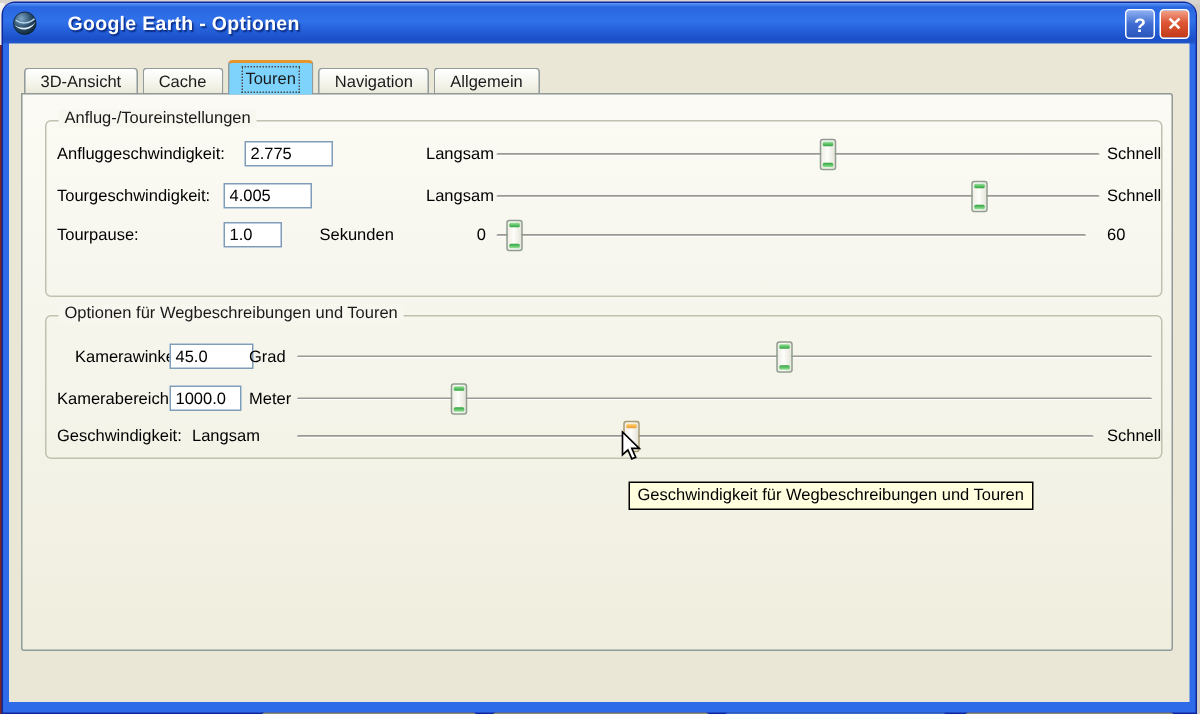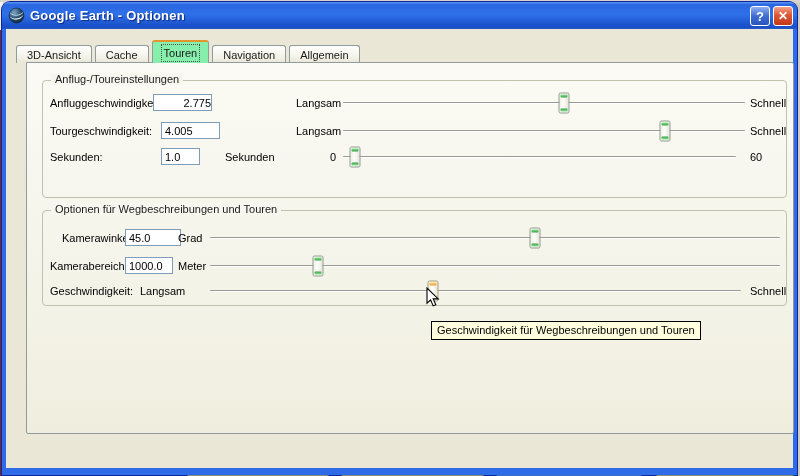--- a/index.html
+++ b/index.html
@@ -27,7 +27,7 @@
     display:flex; align-items:center; padding:0 6px;
   }
   .title-text {
-    color:#fff; font-weight:bold; font-size:13px; margin-left:5px;
+    color:#fff; font-weight:bold; font-size:13px; margin-left:20px;
     text-shadow:1px 1px 1px #0A2A80; letter-spacing:.2px;
   }
   .tb-btn {

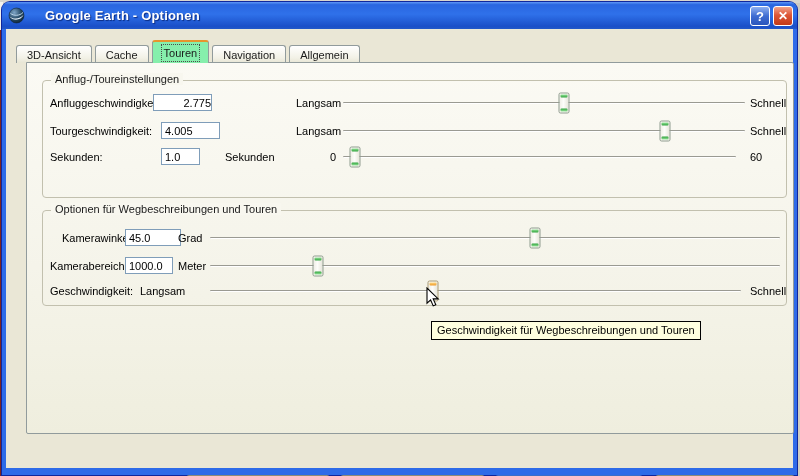--- a/index.html
+++ b/index.html
@@ -52,7 +52,7 @@
     display:flex; align-items:center; color:#1a1a1a; position:relative; z-index:1;
   }
   .tab.active {
-    height:23px; z-index:3; background:#86efac;
+    height:23px; z-index:3; background:#7dd3fc;
     border-top:2px solid #E5952E; padding:0 11px;
   }
   .tab.active .tab-label { outline:1px dotted #4c4c4c; outline-offset:2px; }

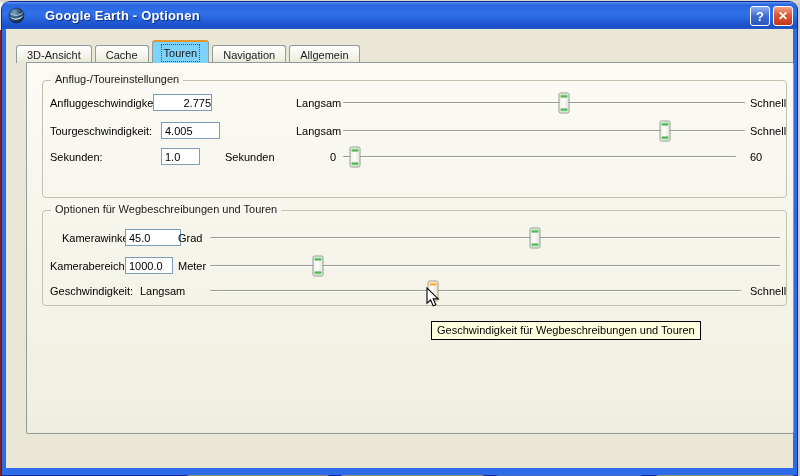--- a/index.html
+++ b/index.html
@@ -61,7 +61,7 @@
   .panel {
     position:absolute; left:8px; top:33px; width:768px; height:372px;
     background:linear-gradient(180deg,#FBFAF4 0%,#F5F4EA 55%,#EFEEDE 100%);
-    border:1px solid #919B9C; border-radius:0 2px 2px 2px; z-index:2;margin-left:12px;
+    border:1px solid #919B9C; border-radius:0 2px 2px 2px; z-index:2;
   }
 
   

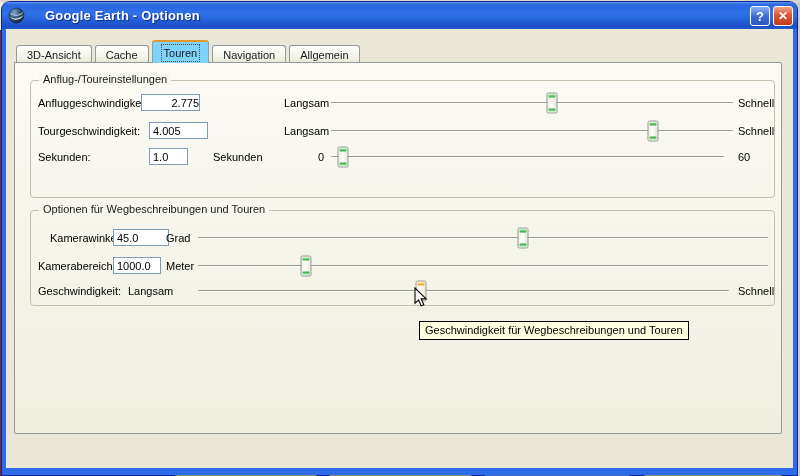--- a/index.html
+++ b/index.html
@@ -203,7 +203,7 @@
 
         <div class="row" style="top:13px;">
           <span class="lbl" style="left:7px;">Anfluggeschwindigkeit:</span>
-          <input class="field" style="left: 110px; width: 59px; text-align: right;" value="2.775">
+          <input class="field" style="left: 132px; width: 59px;" value="2.775">
           <span class="lbl" style="left:253px;">Langsam</span>
           <div class="track" style="left:300px; width:402px;">
             <div class="thumb" style="left: 55%;"></div>

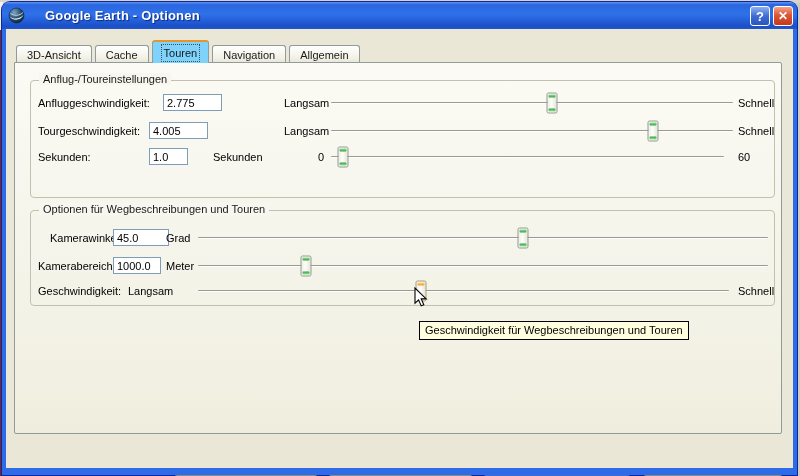--- a/index.html
+++ b/index.html
@@ -222,7 +222,7 @@
         </div>
 
         <div class="row" style="top:67px;">
-          <span class="lbl" style="left:7px;">Sekunden:</span>
+          <span class="lbl" style="left:7px;">Tourpause:</span>
           <input class="field" style="left: 118px; width: 39px;" value="1.0">
           <span class="lbl" style="left:182px;">Sekunden</span>
           <span class="lbl" style="left:268px; width:25px; text-align:right;">0</span>

